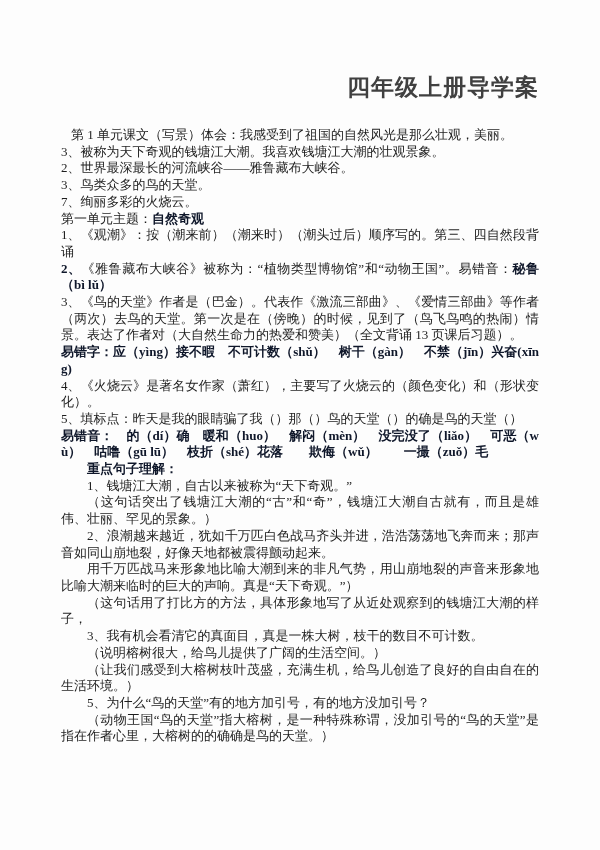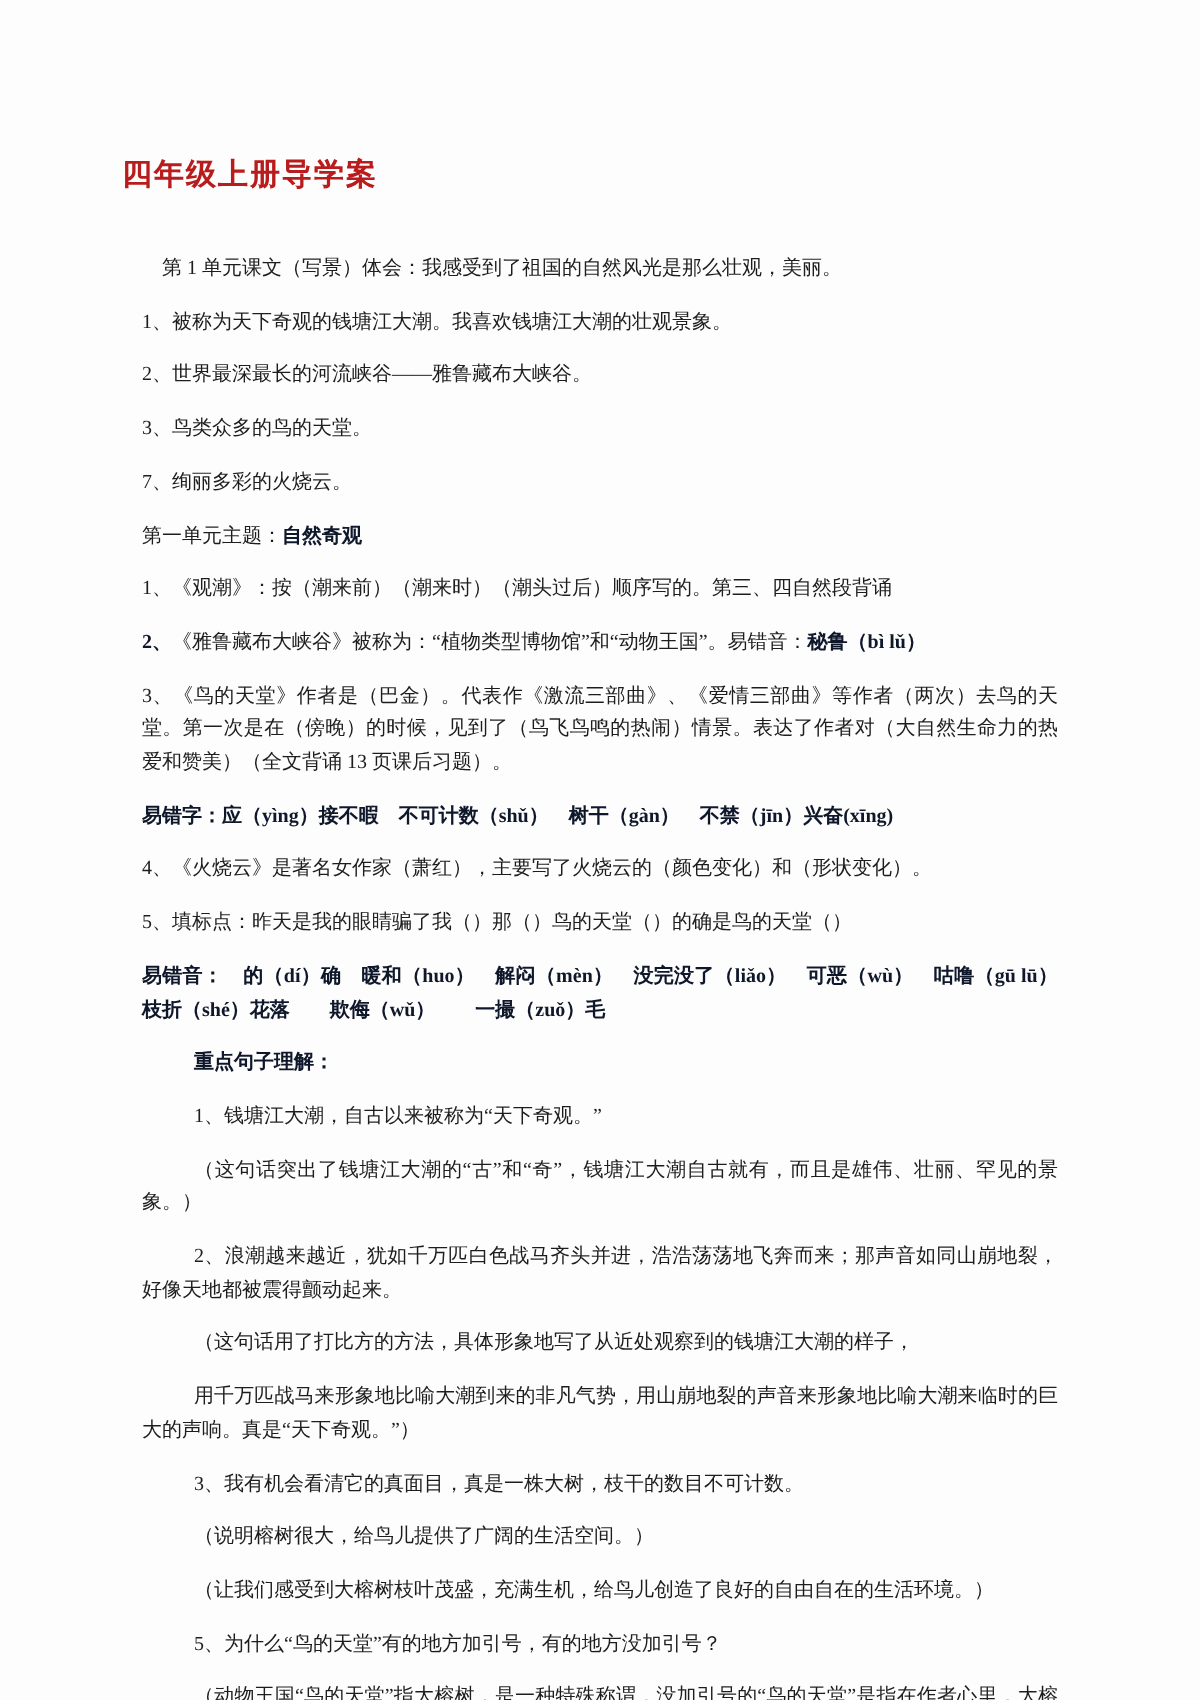--- a/index.html
+++ b/index.html
@@ -17,11 +17,11 @@
   }
   h1.doc-title {
     margin: 0 0 27px 0;
-    font-size: 15px;
+    font-size: 23px;
     line-height: 24px;
     font-weight: bold;
-    text-align: left;
-    color: #b91c1c;
+    text-align: right;
+    color: #404040;
     letter-spacing: 1px;
   }
   .doc-body p.para {

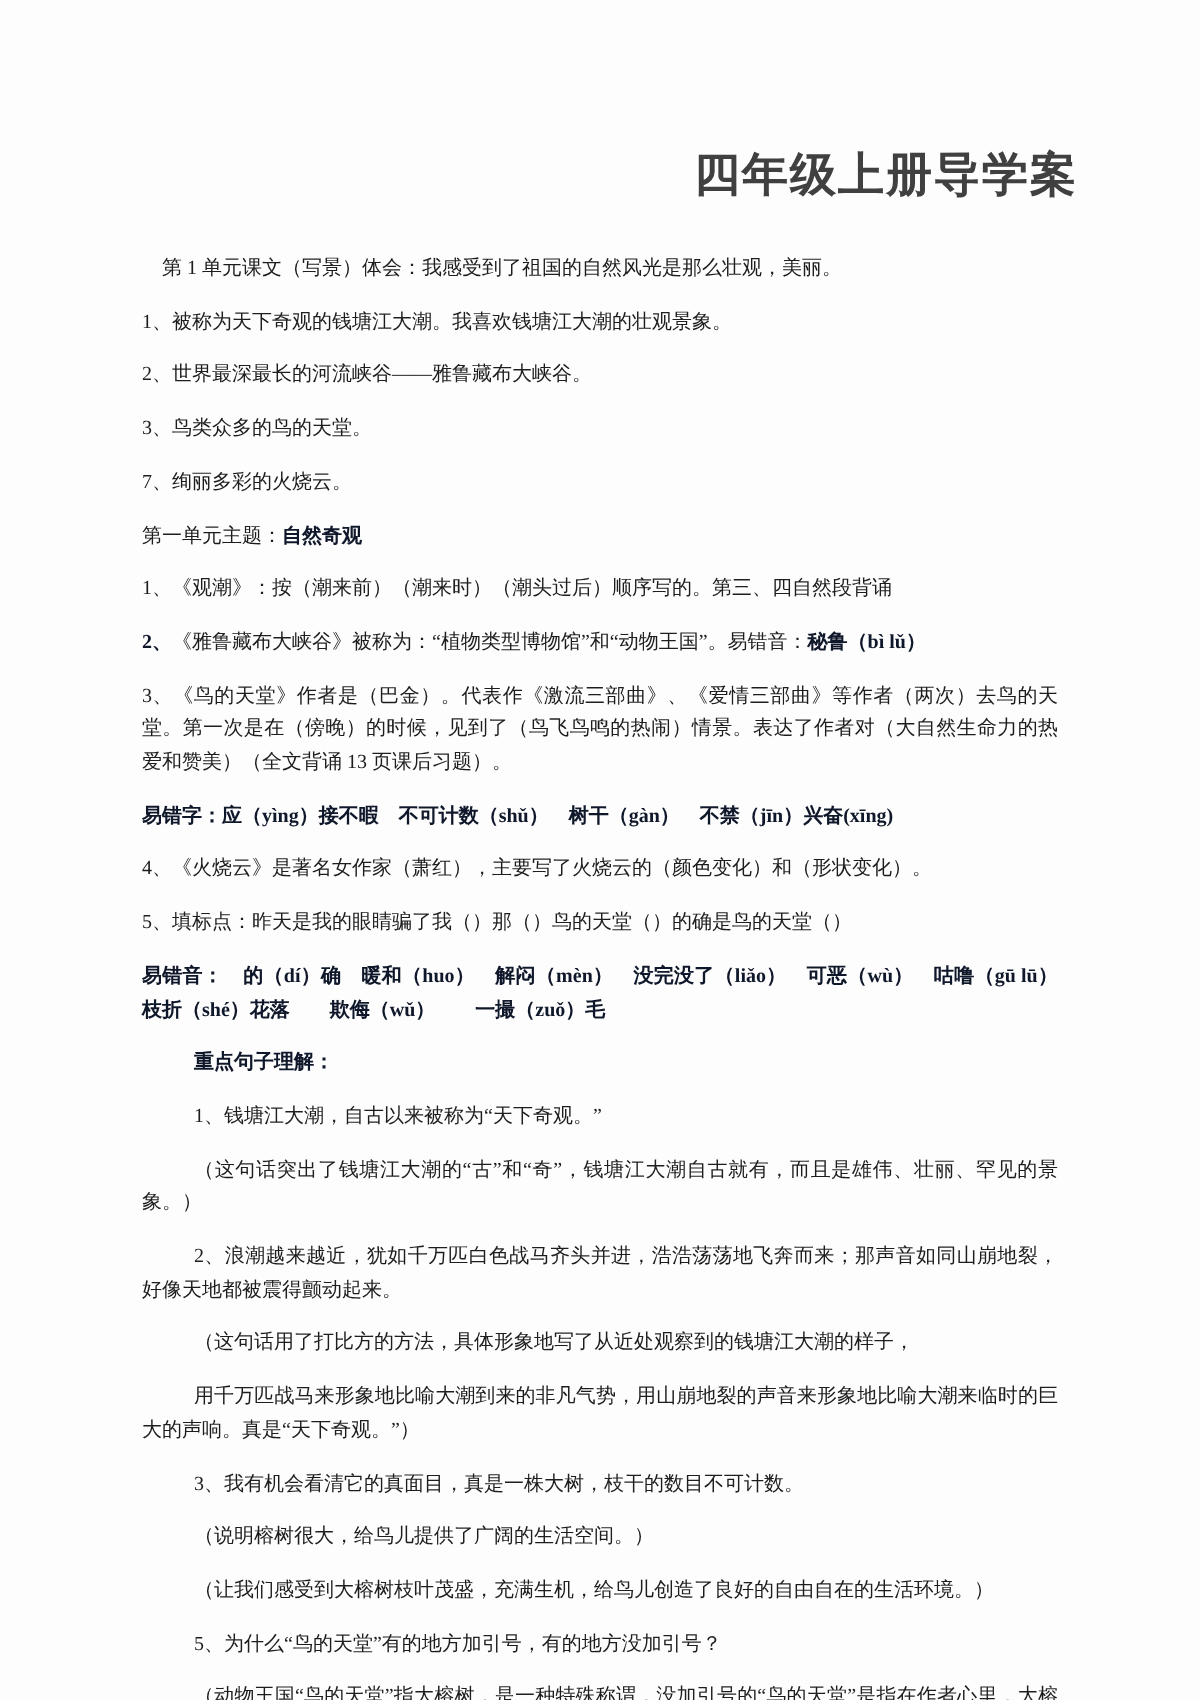--- a/index.html
+++ b/index.html
@@ -25,8 +25,8 @@
     letter-spacing: 1px;
   }
   .doc-body p.para {
-    margin: 10px;
-    font-size: 10px;
+    margin: 0;
+    font-size: 13px;
     line-height: 16.7px;
     text-align: justify;
     word-break: break-all;

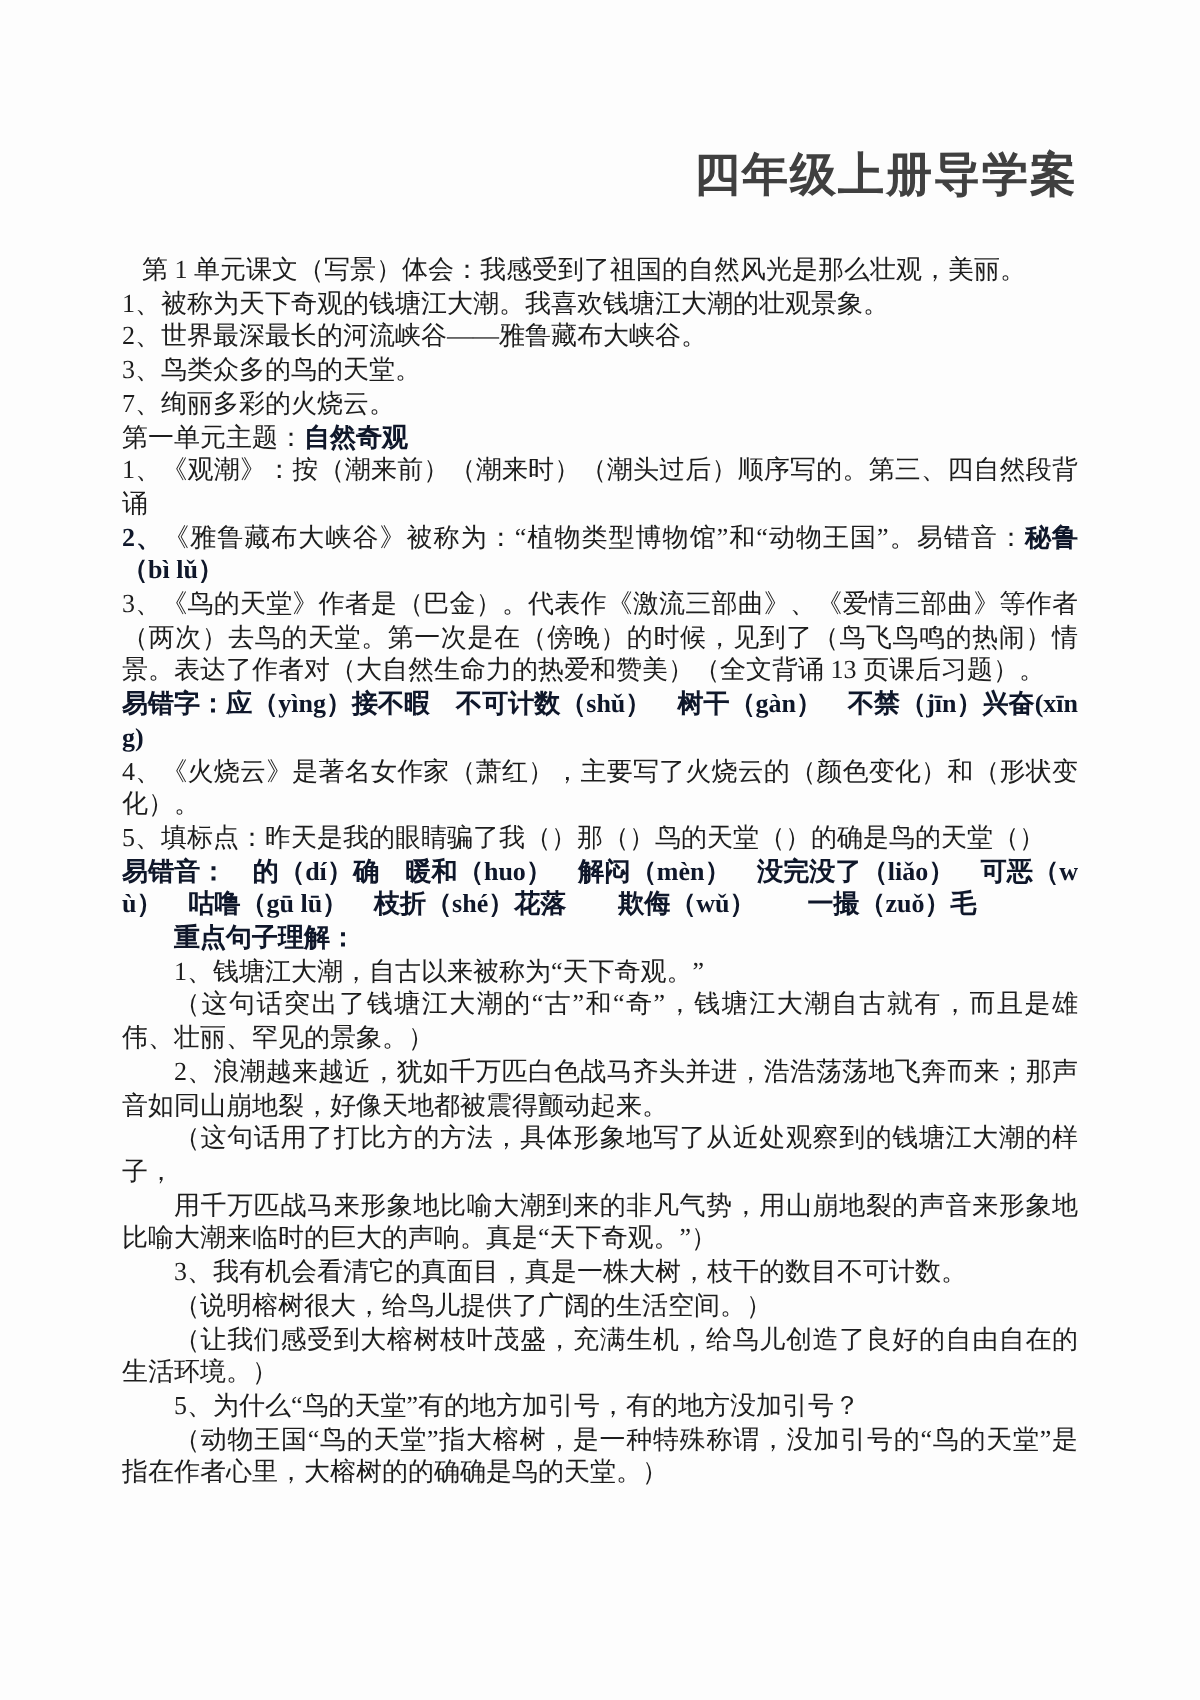--- a/index.html
+++ b/index.html
@@ -42,7 +42,7 @@
   <h1 class="doc-title">四年级上册导学案</h1>
   <div class="doc-body">
       <p class="para ind-small"><span>第 1 单元课文（写景）体会：我感受到了祖国的自然风光是那么壮观，美丽。</span></p>
-      <p class="para"><span>1、被称为天下奇观的钱塘江大潮。我喜欢钱塘江大潮的壮观景象。</span></p>
+      <p class="para"><span>3、被称为天下奇观的钱塘江大潮。我喜欢钱塘江大潮的壮观景象。</span></p>
       <p class="para"><span>2、世界最深最长的河流峡谷——雅鲁藏布大峡谷。</span></p>
       <p class="para"><span>3、鸟类众多的鸟的天堂。</span></p>
       <p class="para"><span>7、绚丽多彩的火烧云。</span></p>

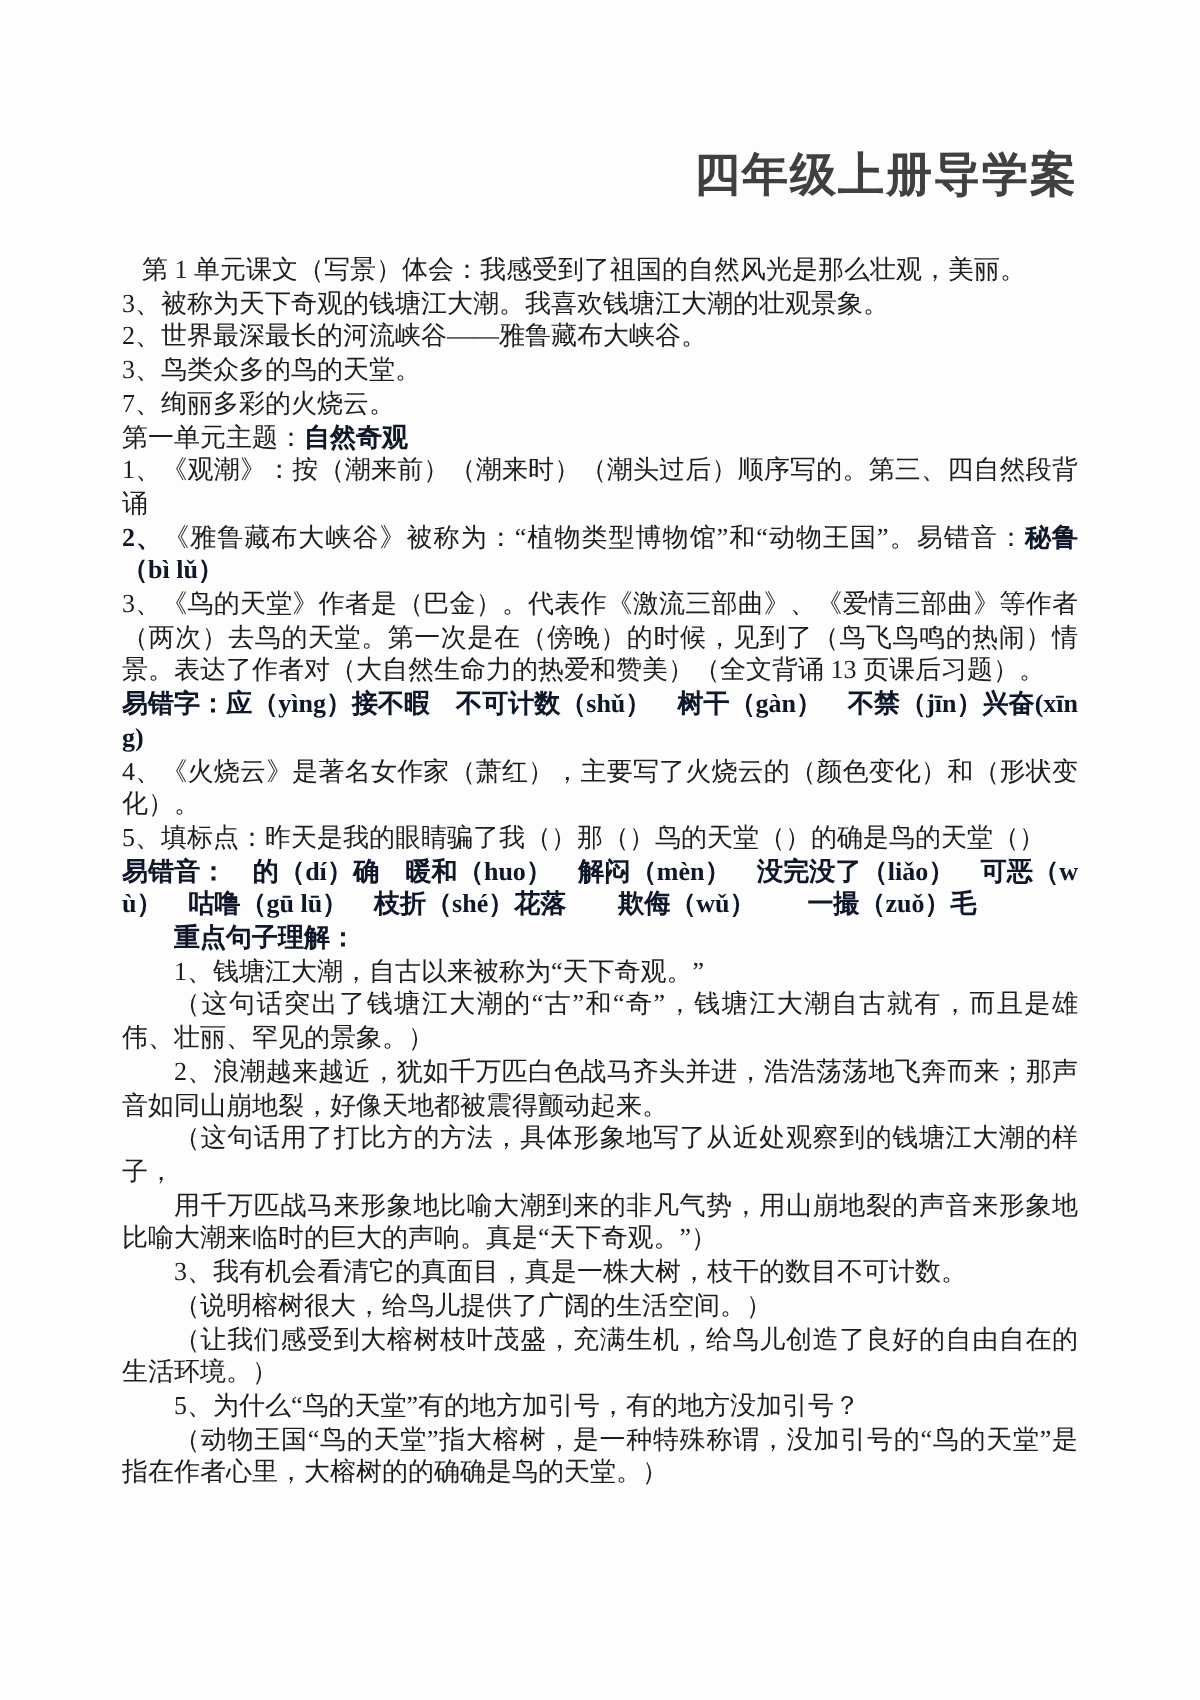--- a/index.html
+++ b/index.html
@@ -58,8 +58,8 @@
       <p class="para ind-para"><span>1、钱塘江大潮，自古以来被称为“天下奇观。”</span></p>
       <p class="para ind-para"><span>（这句话突出了钱塘江大潮的“古”和“奇”，钱塘江大潮自古就有，而且是雄伟、壮丽、罕见的景象。）</span></p>
       <p class="para ind-para"><span>2、浪潮越来越近，犹如千万匹白色战马齐头并进，浩浩荡荡地飞奔而来；那声音如同山崩地裂，好像天地都被震得颤动起来。</span></p>
+      <p class="para ind-para"><span>用千万匹战马来形象地比喻大潮到来的非凡气势，用山崩地裂的声音来形象地比喻大潮来临时的巨大的声响。真是“天下奇观。”）</span></p>
       <p class="para ind-para"><span>（这句话用了打比方的方法，具体形象地写了从近处观察到的钱塘江大潮的样子，</span></p>
-      <p class="para ind-para"><span>用千万匹战马来形象地比喻大潮到来的非凡气势，用山崩地裂的声音来形象地比喻大潮来临时的巨大的声响。真是“天下奇观。”）</span></p>
       <p class="para ind-para"><span>3、我有机会看清它的真面目，真是一株大树，枝干的数目不可计数。</span></p>
       <p class="para ind-para"><span>（说明榕树很大，给鸟儿提供了广阔的生活空间。）</span></p>
       <p class="para ind-para"><span>（让我们感受到大榕树枝叶茂盛，充满生机，给鸟儿创造了良好的自由自在的生活环境。）</span></p>

